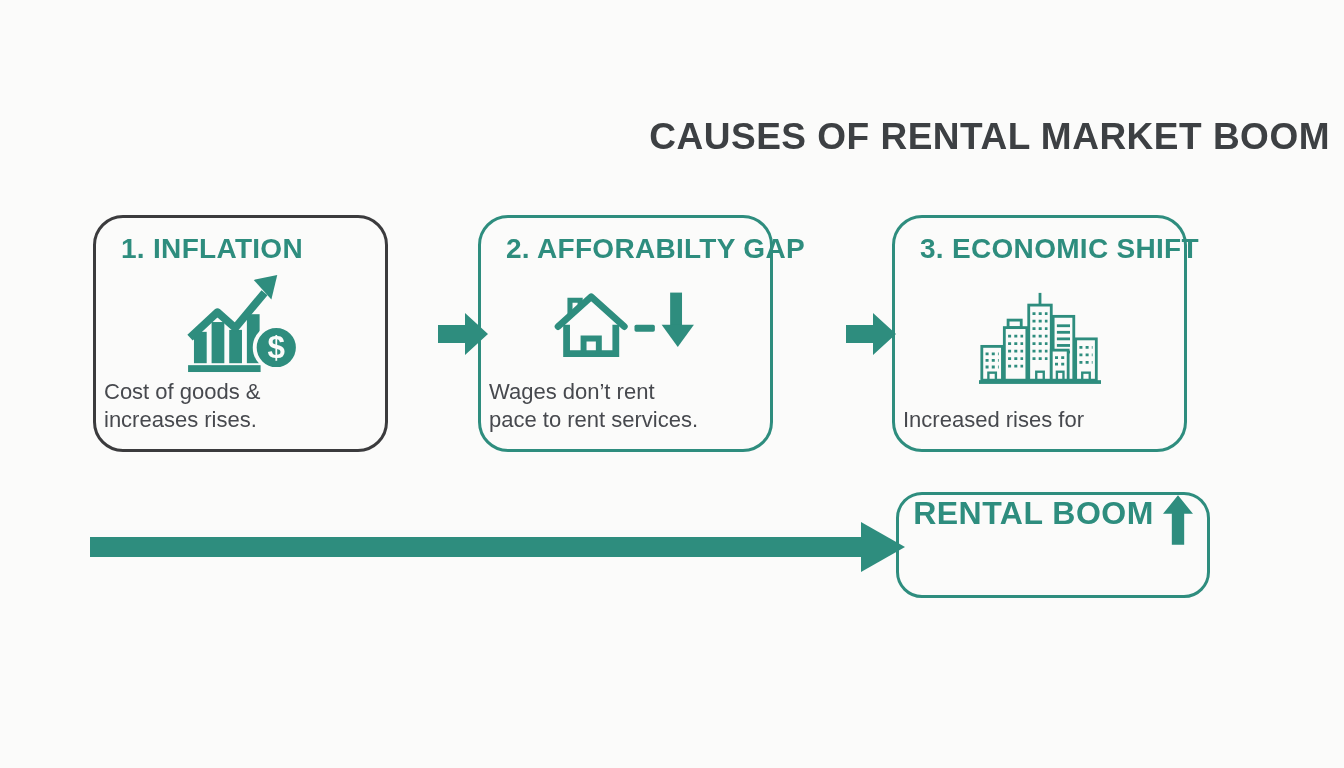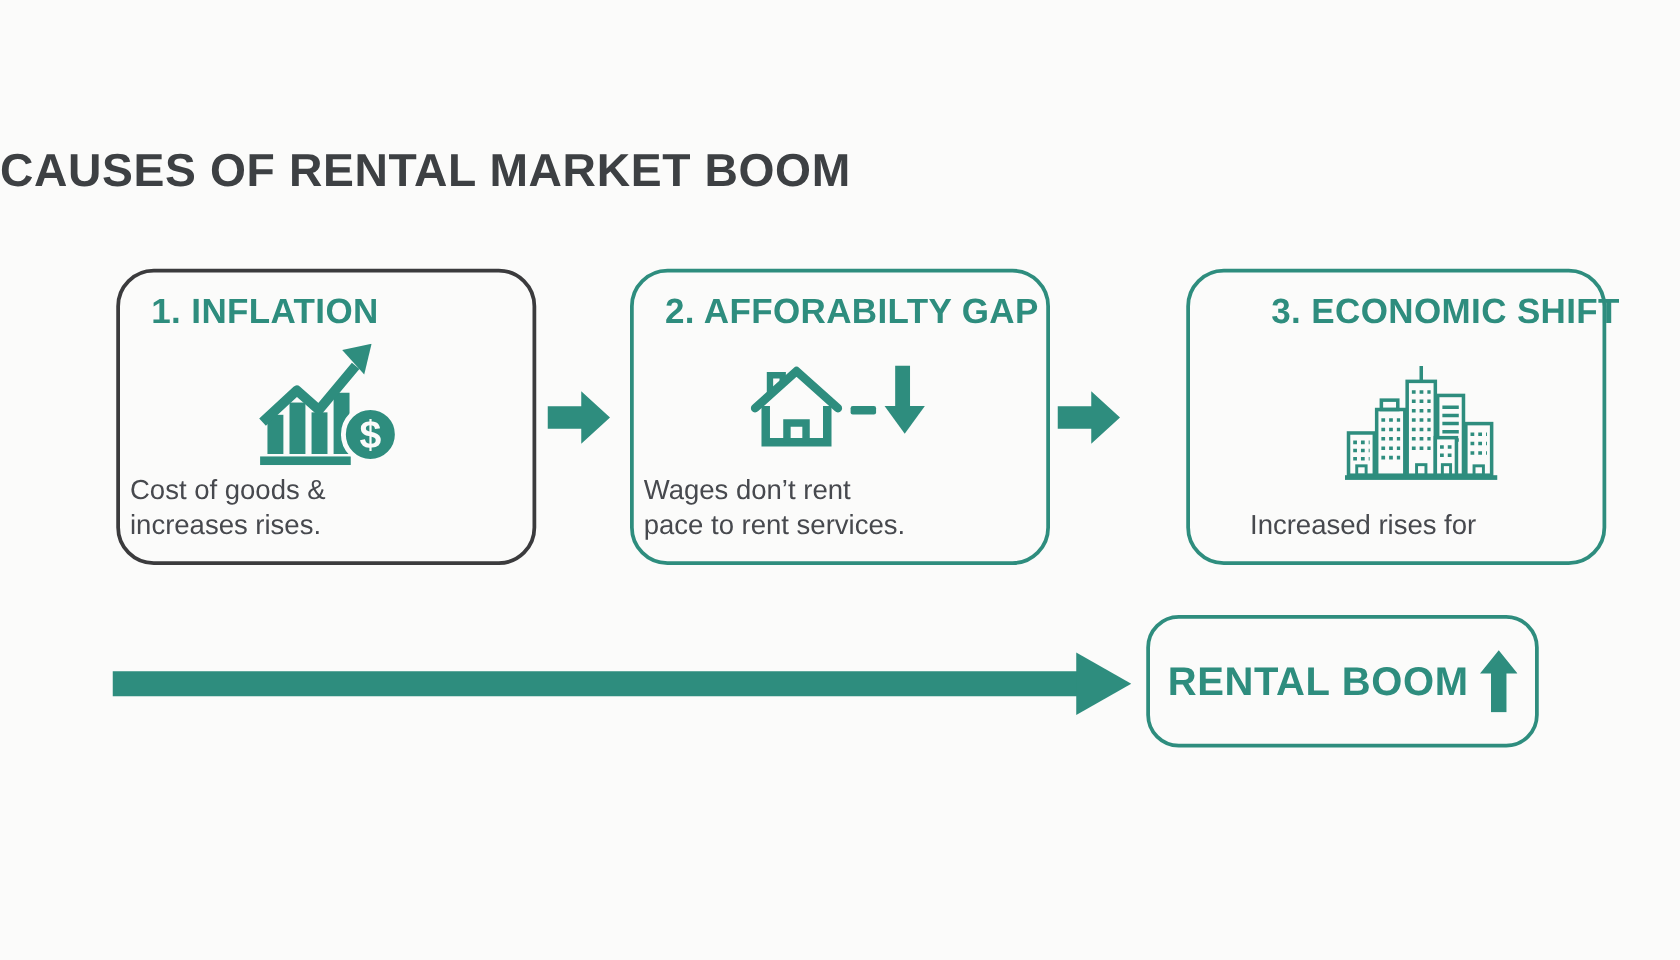--- a/index.html
+++ b/index.html
@@ -16,7 +16,7 @@
 
   .title{
     position:absolute;top:116px;left:0;width:1330px;
-    text-align:left;font-size:37px;font-weight:bold;
+    text-align:right;font-size:37px;font-weight:bold;
     letter-spacing:0.5px;color:var(--title-text);
   }
 

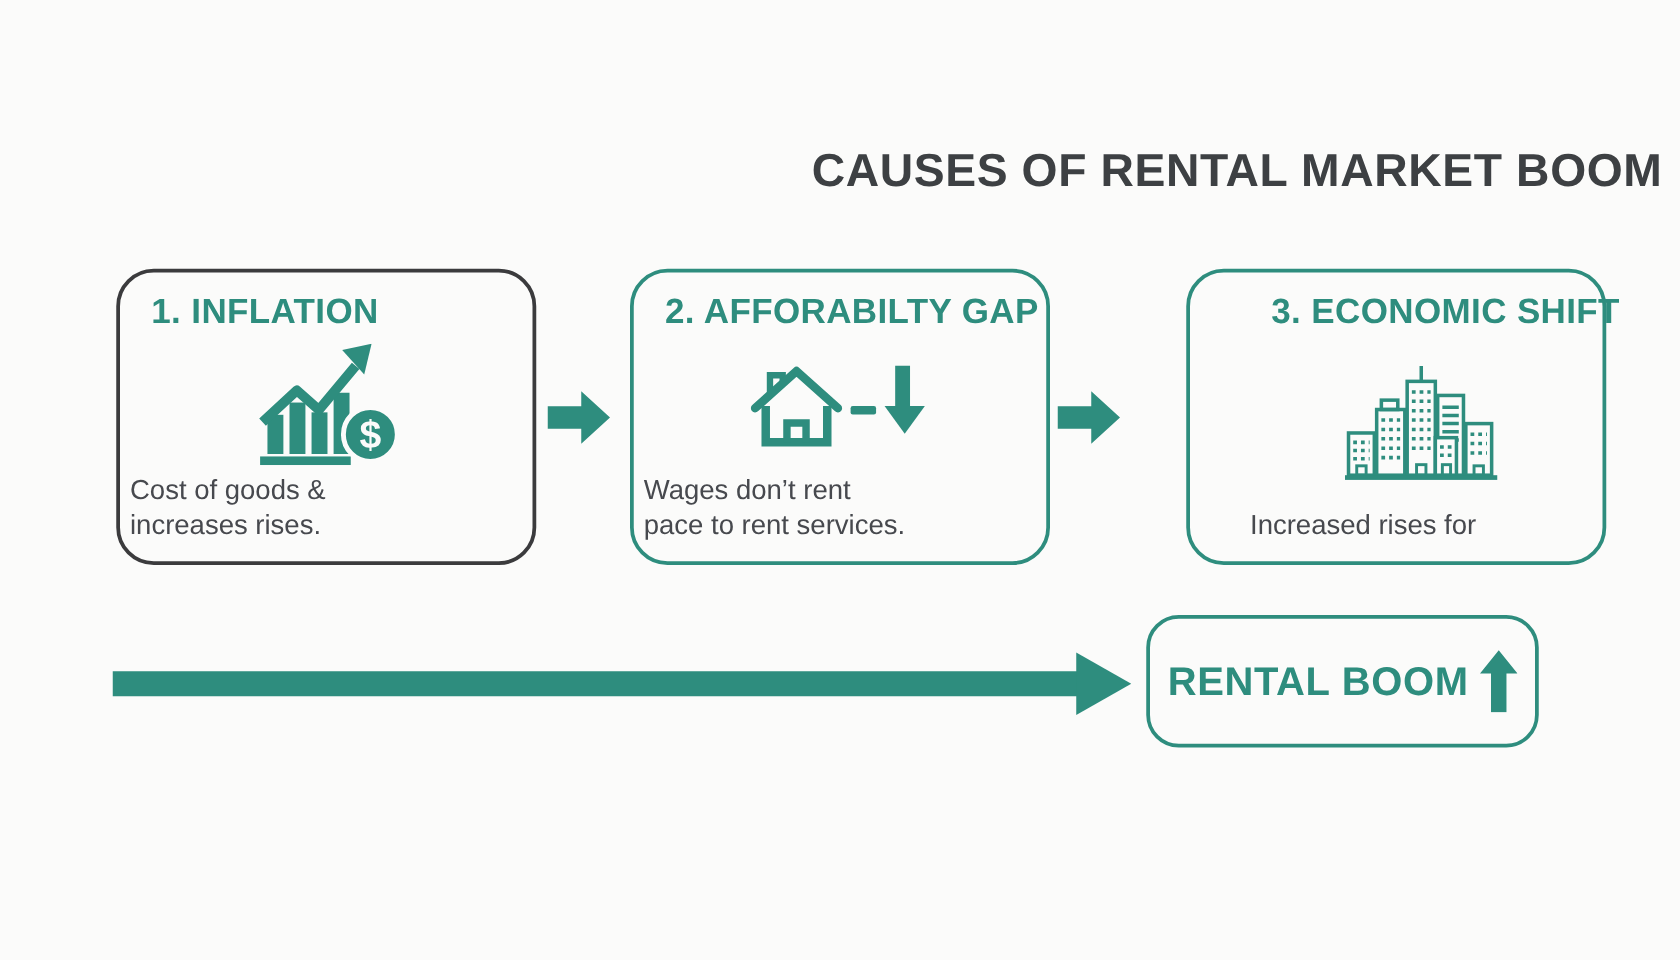--- a/index.html
+++ b/index.html
@@ -21,7 +21,7 @@
   }
 
   .cause-box{
-    position:absolute;top:215px;width:336px;height:237px;
+    position:absolute;top:215px;width:295px;height:237px;
     border:3.5px solid var(--teal);border-radius:30px;
     display:flex;flex-direction:column;background:transparent;
   }

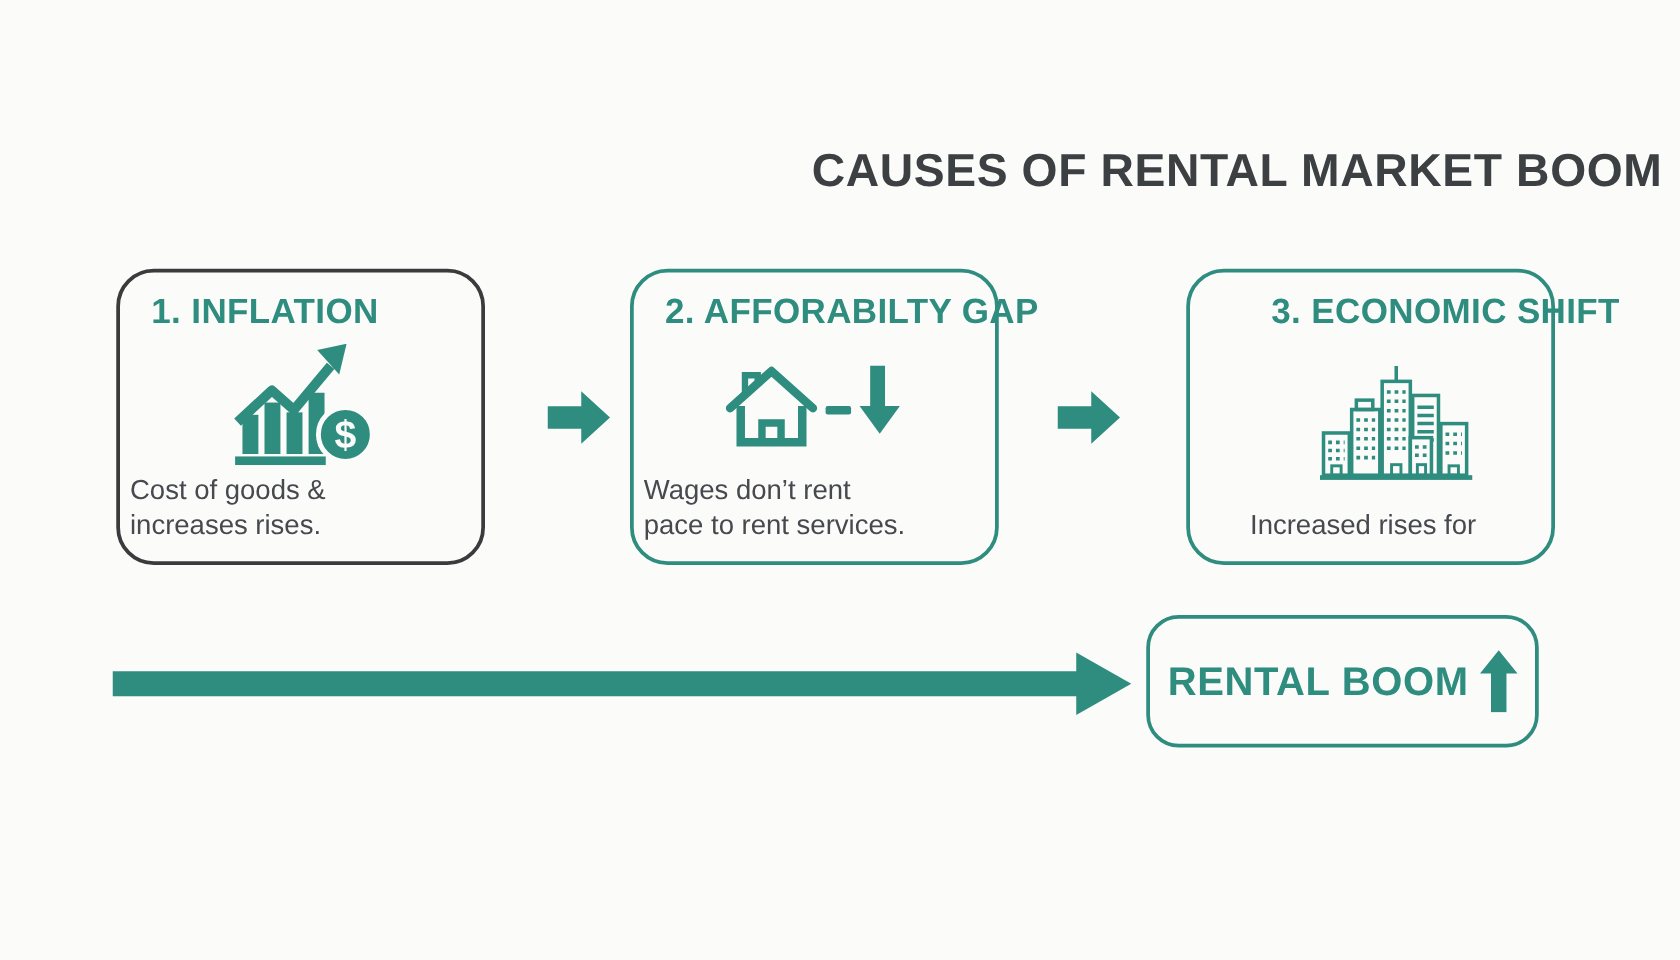--- a/index.html
+++ b/index.html
@@ -27,7 +27,7 @@
   }
   .cause-box.dark{border-color:var(--dark-border);}
   .pos-1{left:93px;}
-  .pos-2{left:504px;}
+  .pos-2{left:478px;}
   .pos-3{left:949px;padding-left:40px;}
 
   .box-heading{

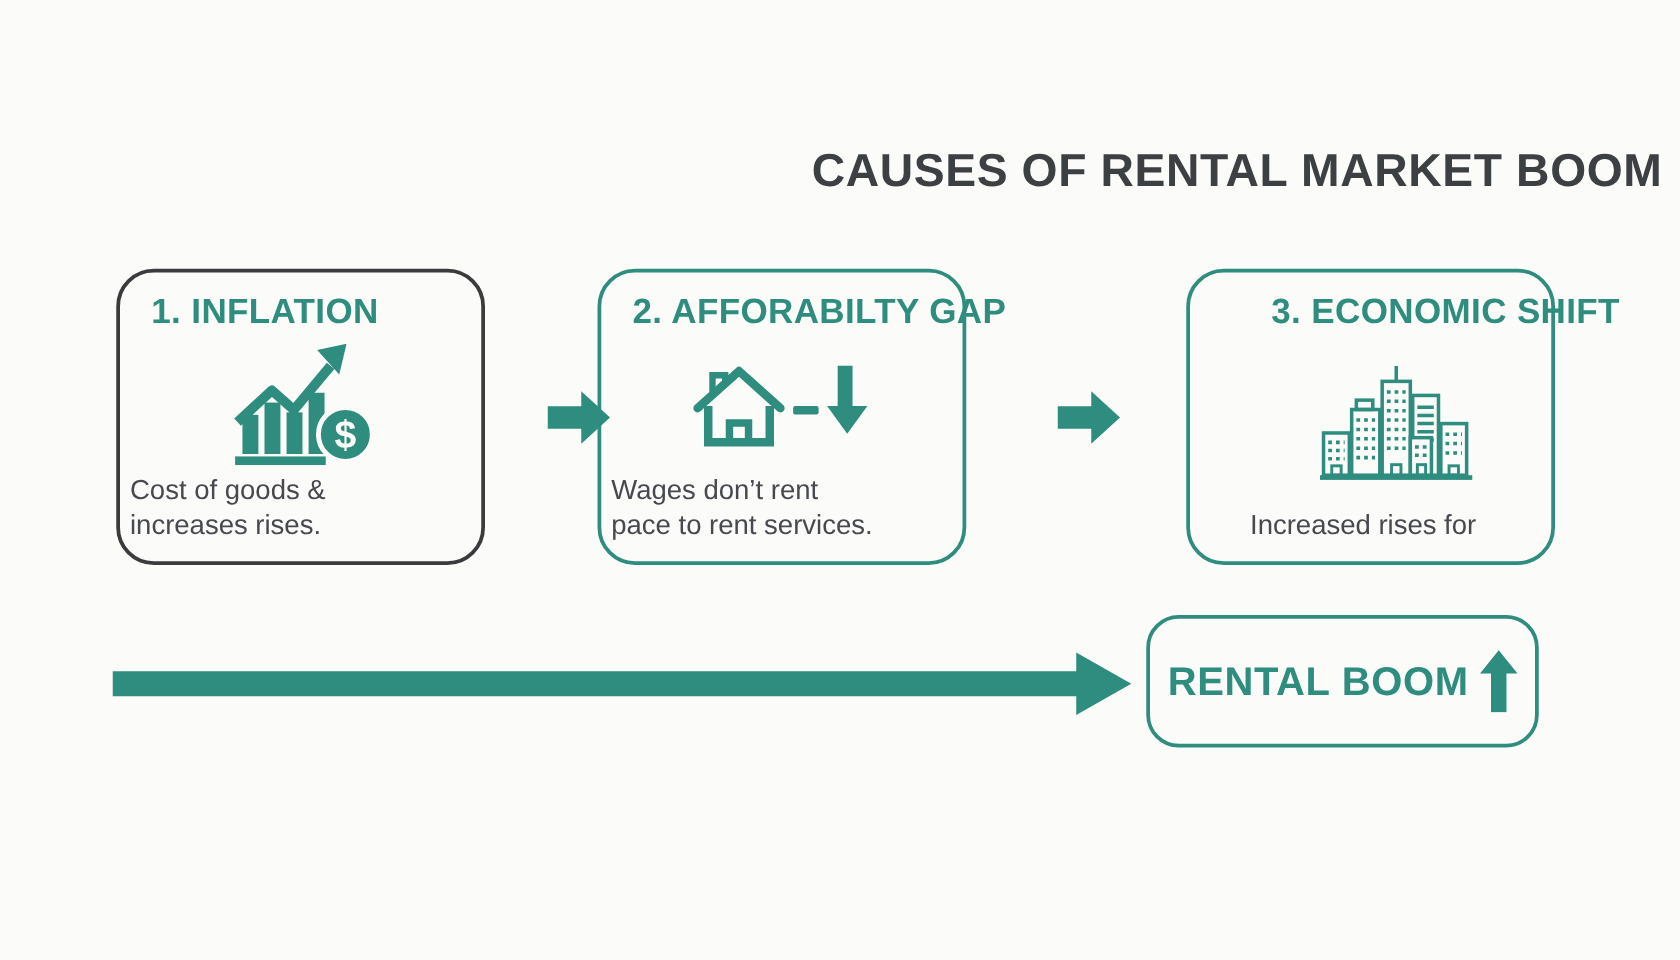--- a/index.html
+++ b/index.html
@@ -28,7 +28,7 @@
   .cause-box.dark{border-color:var(--dark-border);}
   .pos-1{left:93px;}
   .pos-2{left:478px;}
-  .pos-3{left:949px;padding-left:40px;}
+  .pos-3{left:892px;}
 
   .box-heading{
     margin:15px 0 0 25px;font-size:28px;font-weight:bold;

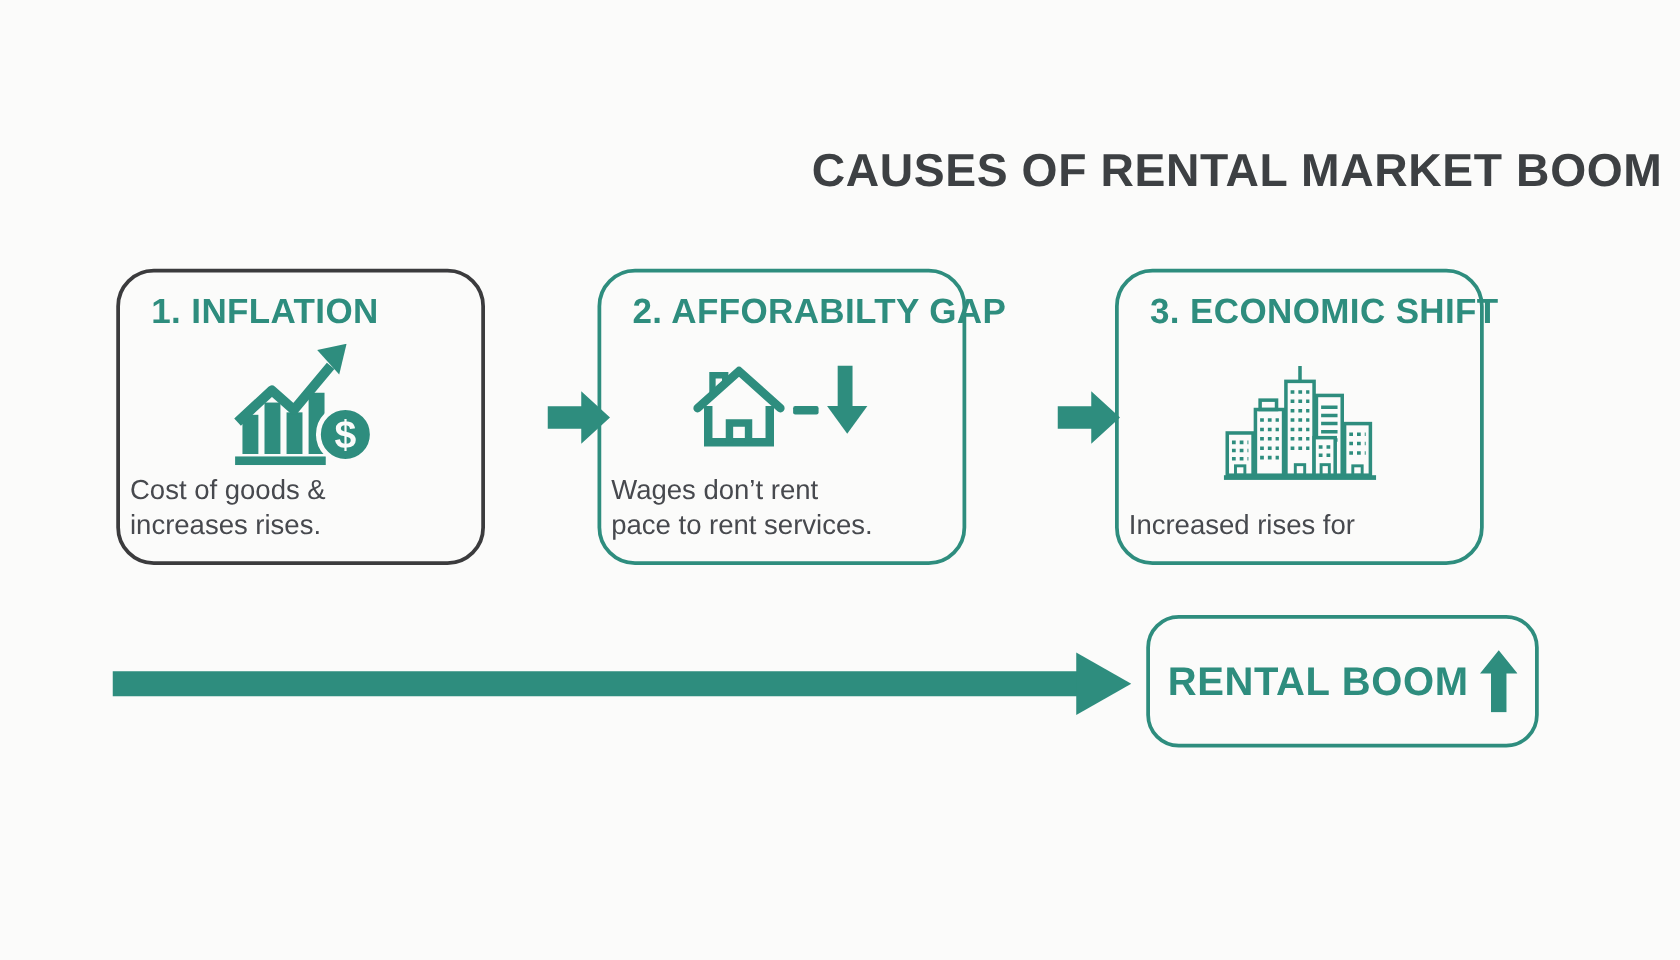--- a/index.html
+++ b/index.html
@@ -47,9 +47,9 @@
   .long-arrow{position:absolute;left:90px;top:521px;width:815px;height:52px;}
 
   .result-box{
-    position:absolute;left:917px;top:492px;width:314px;height:106px;
+    position:absolute;left:896px;top:492px;width:314px;height:106px;
     border:3.5px solid var(--teal);border-radius:26px;
-    display:flex;align-items:center;justify-content:center;gap:9px;
+    display:flex;align-items:flex-start;justify-content:center;gap:9px;
   }
   .result-label{
     font-size:32px;font-weight:bold;color:var(--teal);

